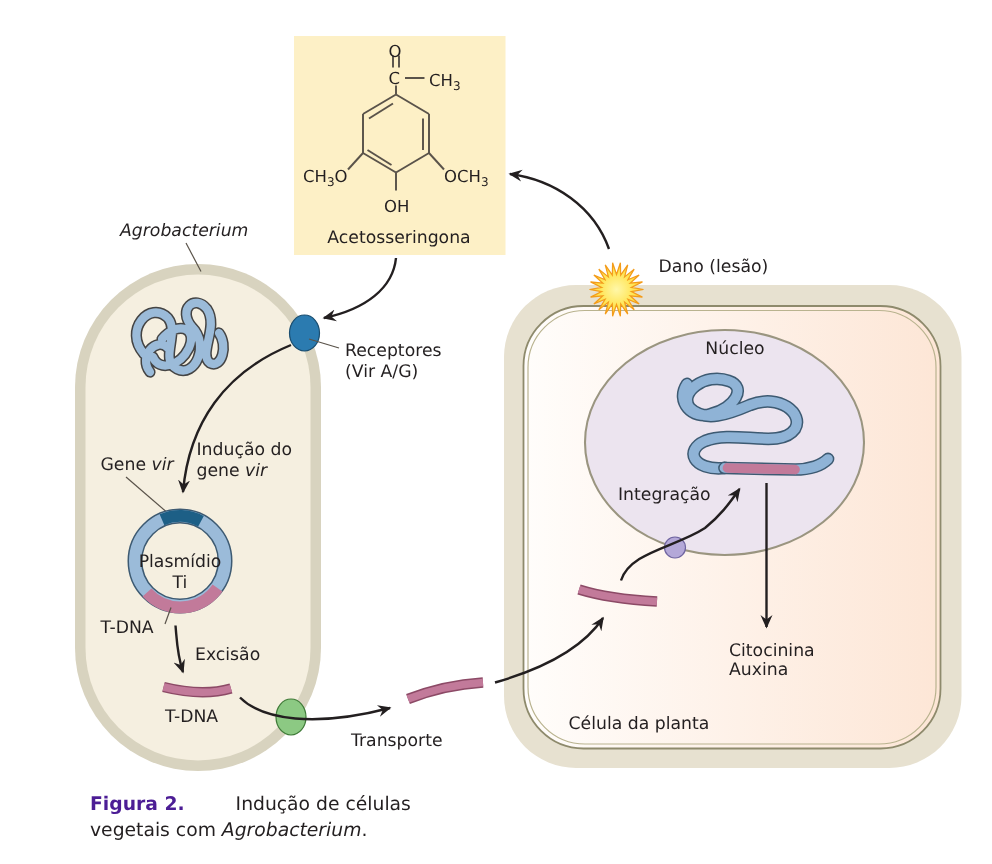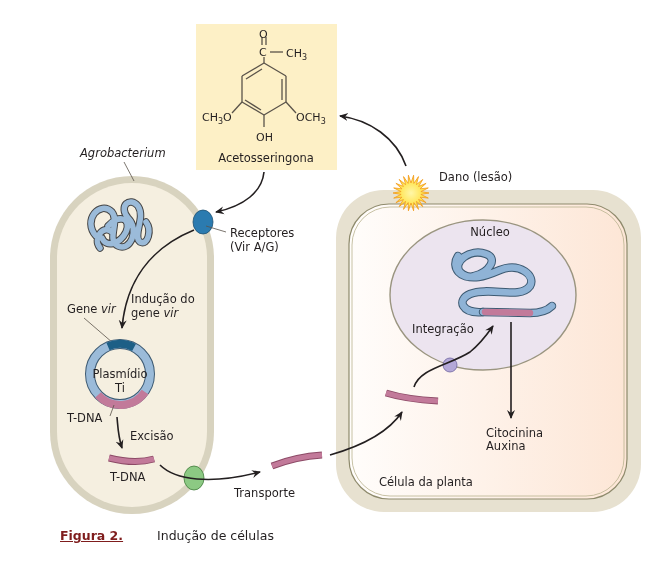--- a/index.html
+++ b/index.html
@@ -11,7 +11,7 @@
   .chem { font-size: 11px; }
   .sub { font-size: 8px; }
   .caption { position: absolute; left: 60px; top: 527px; font-size: 12.5px; color: #231f20; line-height: 17px; }
-  .caption .fig { color: #7f1d1d; font-weight: bold; margin-right: 34px; text-decoration: underline; }
+  .caption .fig { color: #4c1d95; font-weight: bold; margin-right: 34px; }
   .caption .ital { font-style: italic; }
 </style>
 </head>

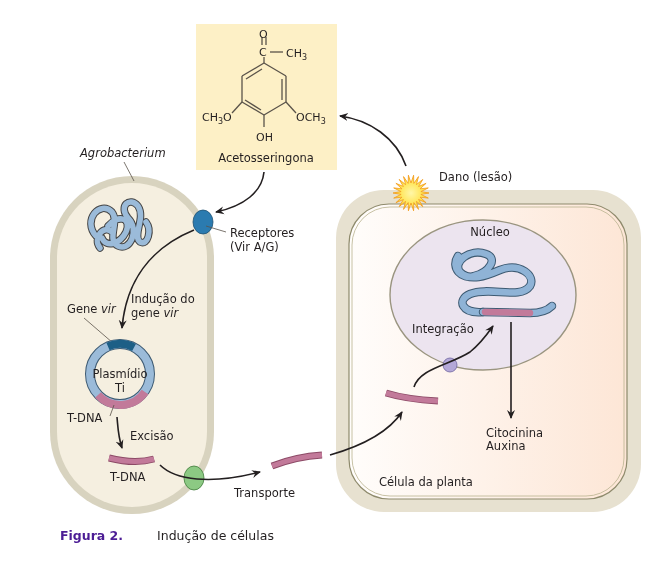--- a/index.html
+++ b/index.html
@@ -162,6 +162,9 @@
   <div>
     <span class="fig">Figura 2.</span><span>Indução de células</span>
   </div>
+  <div>
+    <span>vegetais com </span><span class="ital">Agrobacterium</span><span>.</span>
+  </div>
 </div>
 
 </body></html>

